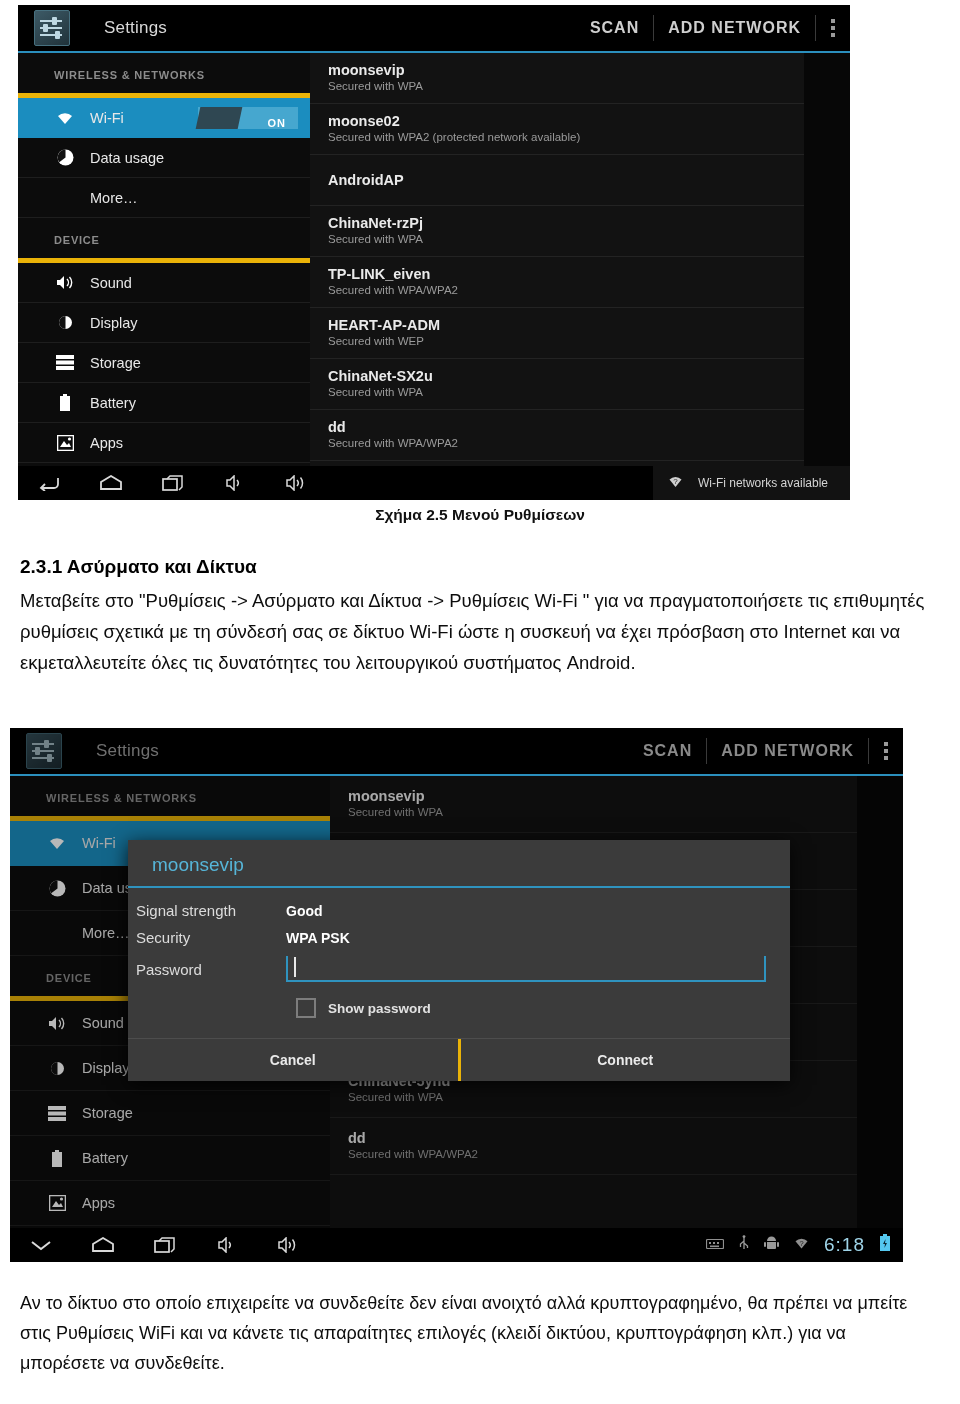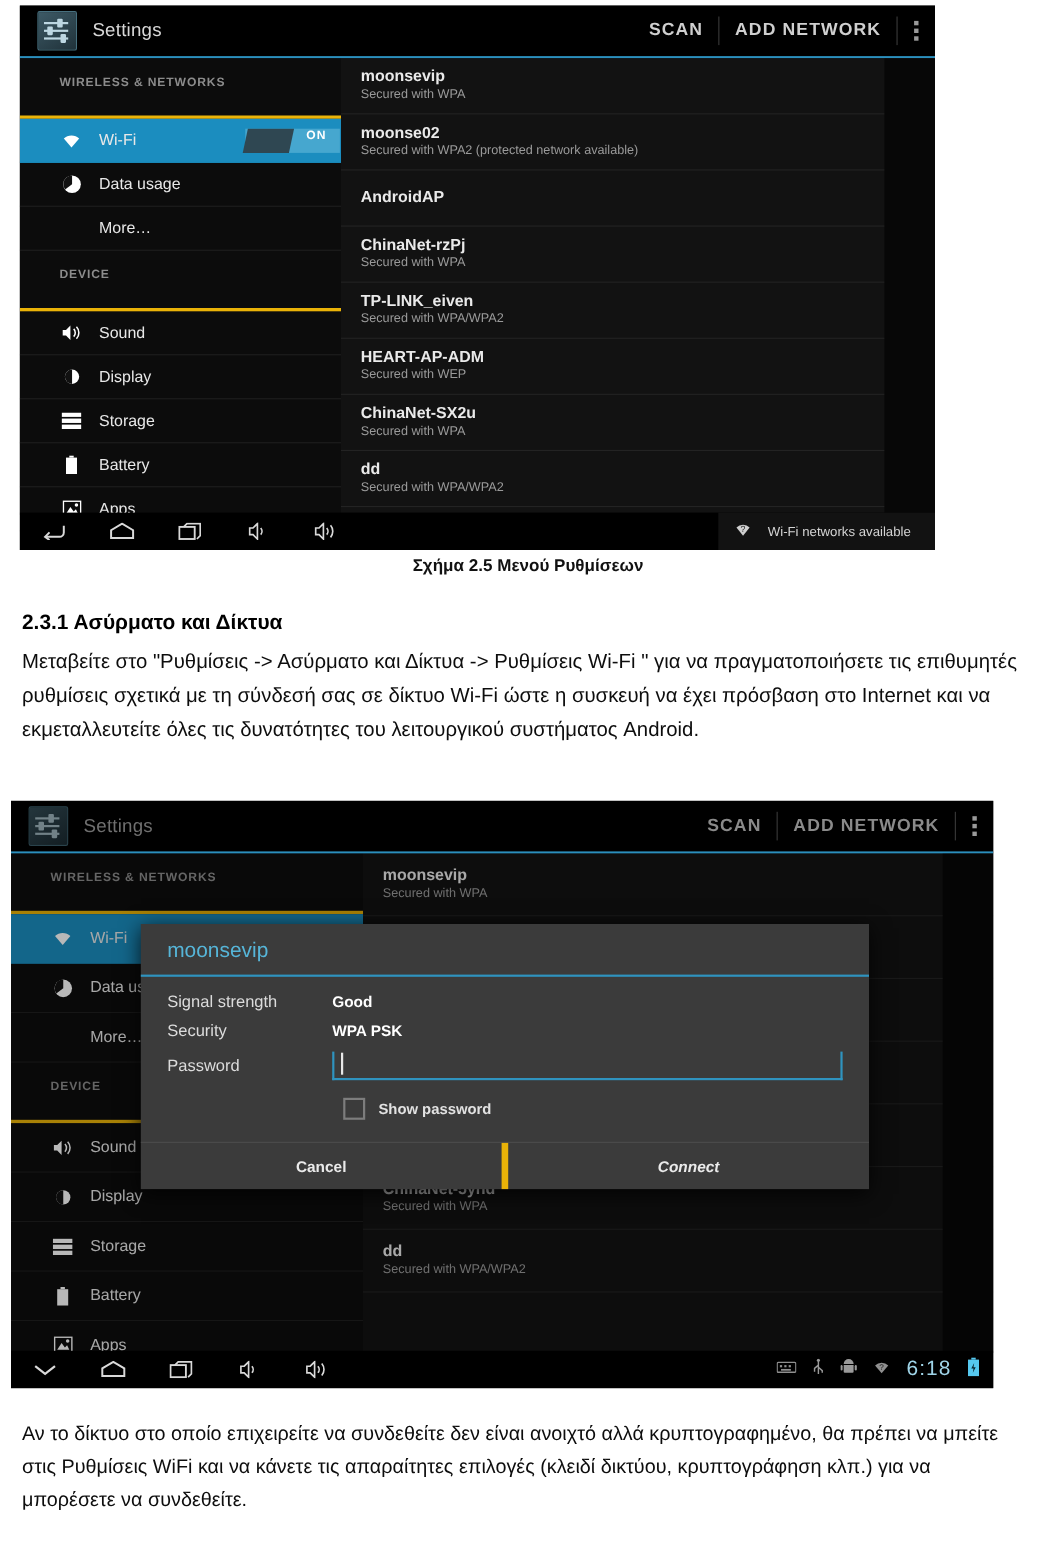--- a/index.html
+++ b/index.html
@@ -31,7 +31,7 @@
     height:46px;
     background:#000;
     border-bottom:2px solid #2b8fbd;
-    display:flex;align-items:center;
+    display:flex;align-items:center;gap:20px;
   }
   .ab-icon{
     width:34px;height:34px;margin-left:16px;

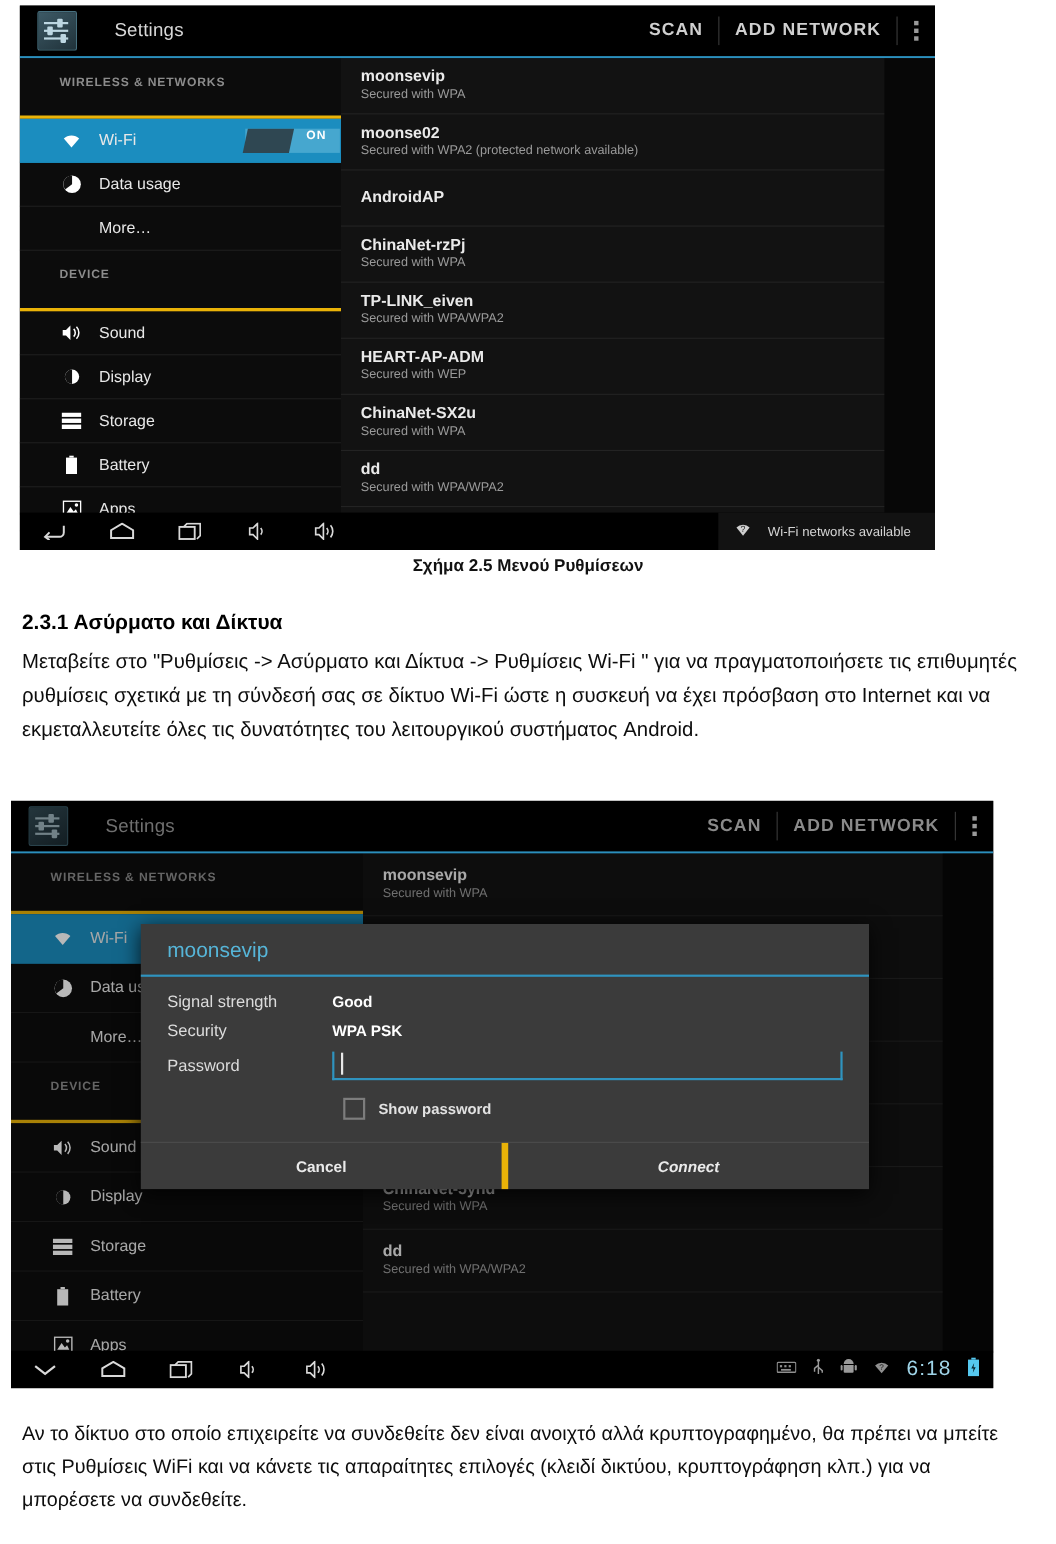--- a/index.html
+++ b/index.html
@@ -74,8 +74,8 @@
   }
   .group-head{
     font-size:11px;font-weight:bold;color:#8c8c8c;letter-spacing:.8px;
-    padding:16px 0 24px 36px;
-    border-bottom:3px solid #eab308;
+    padding:16px 0 12px 36px;
+    border-bottom:5px solid #eab308;
   }
   .s-item{
     display:flex;align-items:center;

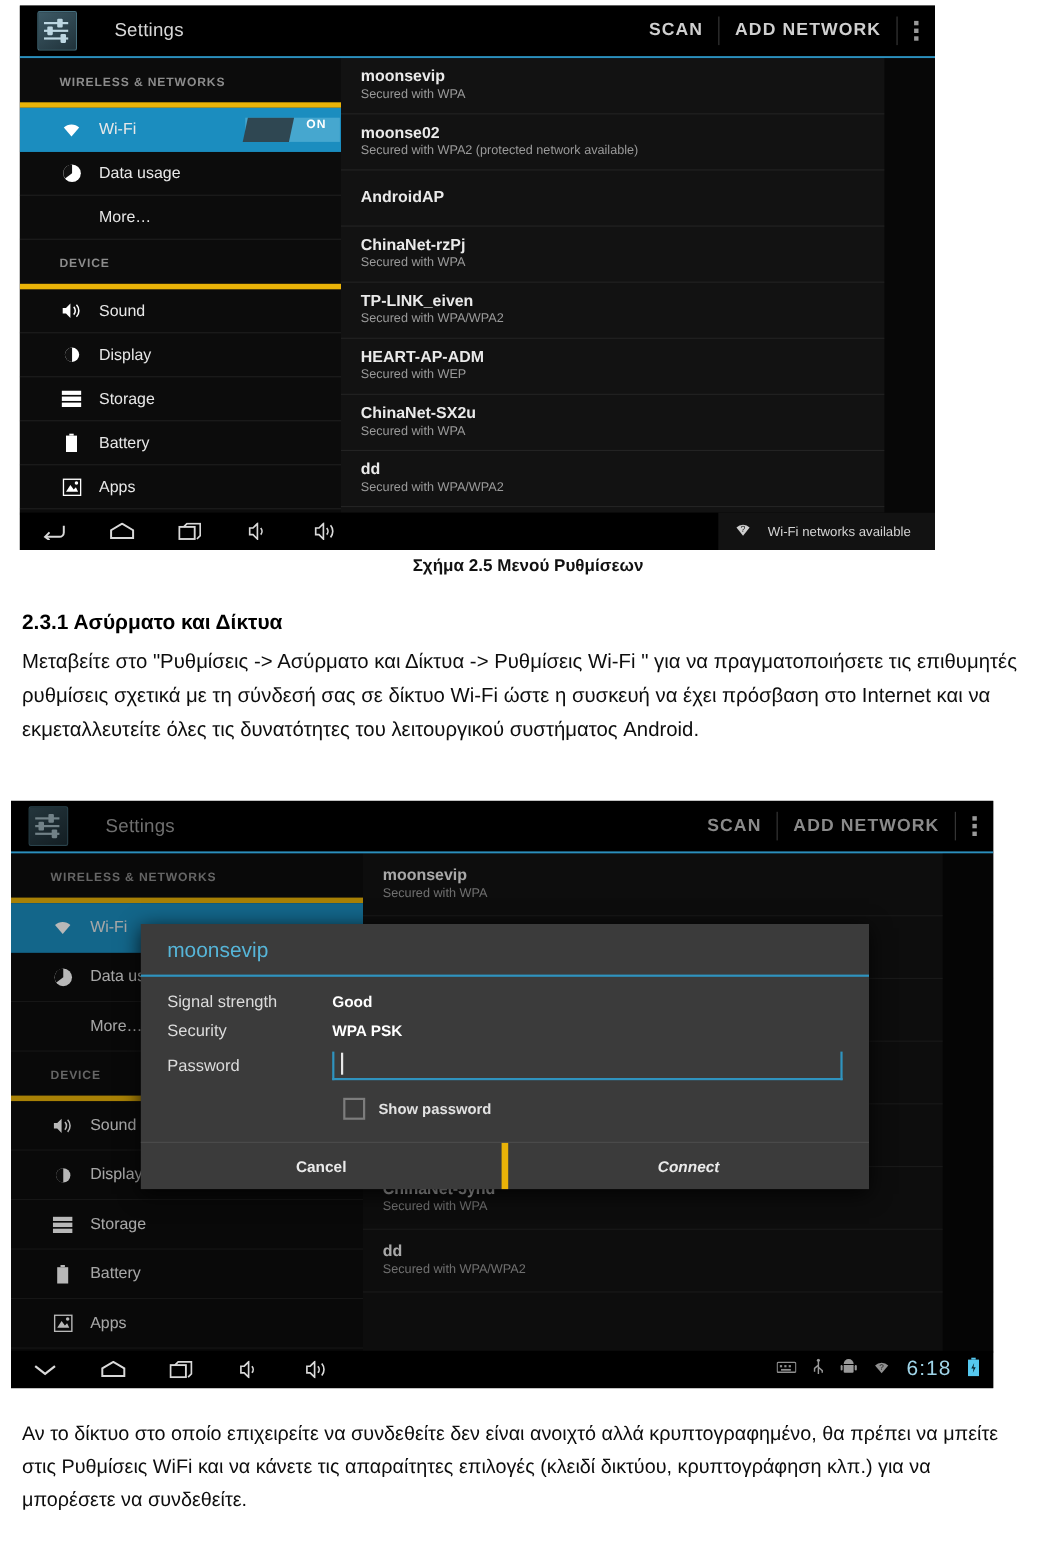--- a/index.html
+++ b/index.html
@@ -88,9 +88,9 @@
   .s-label{margin-left:14px;font-size:14.5px;color:#e8e8e8;}
   .s-item.noico .s-label{margin-left:36px;}
   .toggle{
-    margin-left:auto;margin-right:1px;width:86px;height:22px;
+    margin-left:auto;margin-right:12px;width:100px;height:22px;
     background:#46a7cf;position:relative;flex:none;
-    display:flex;align-items:flex-start;justify-content:flex-end;
+    display:flex;align-items:flex-end;justify-content:flex-end;
   }
   .toggle .knob{
     position:absolute;left:0;top:0;width:42px;height:22px;

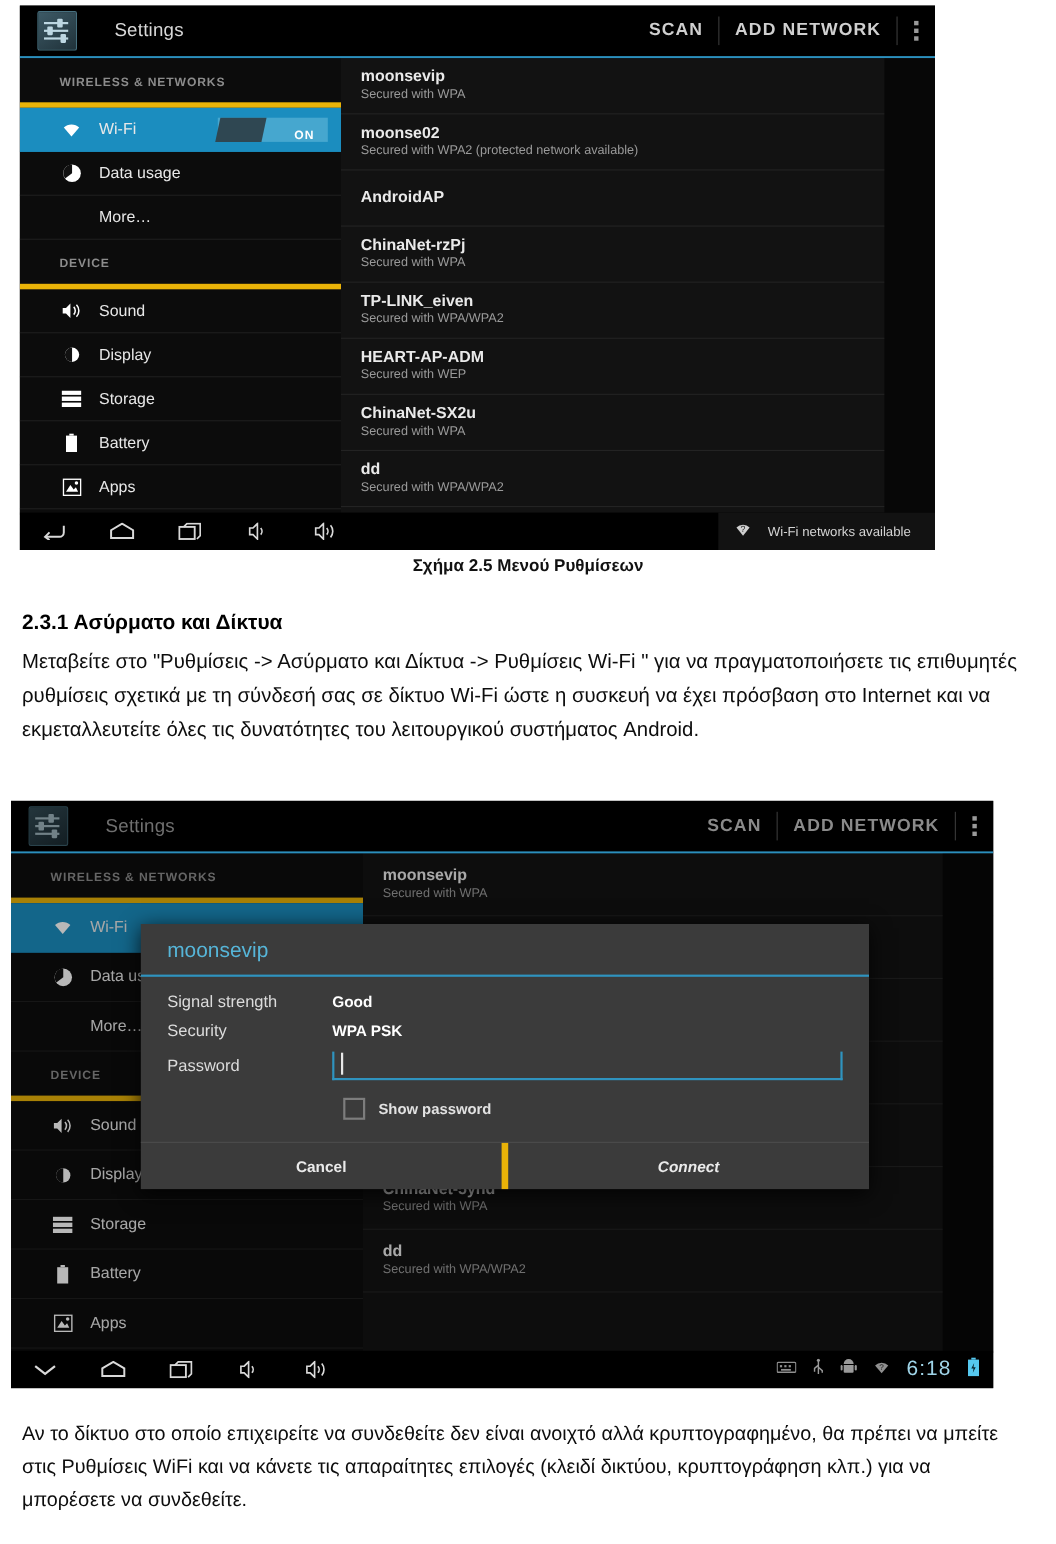--- a/index.html
+++ b/index.html
@@ -145,7 +145,7 @@
     font-size:19px;color:#56b5d8;padding:14px 0 10px 24px;
     border-bottom:2px solid #2f93bf;
   }
-  .dlg-body{padding:14px 24px 4px 24px;}
+  .dlg-body{padding:14px 24px 4px 8px;}
   .dlg-row{display:flex;align-items:baseline;margin-bottom:10px;}
   .dlg-key{width:150px;flex:none;font-size:15px;color:#dcdcdc;}
   .dlg-val{font-size:14px;color:#ffffff;font-weight:bold;}

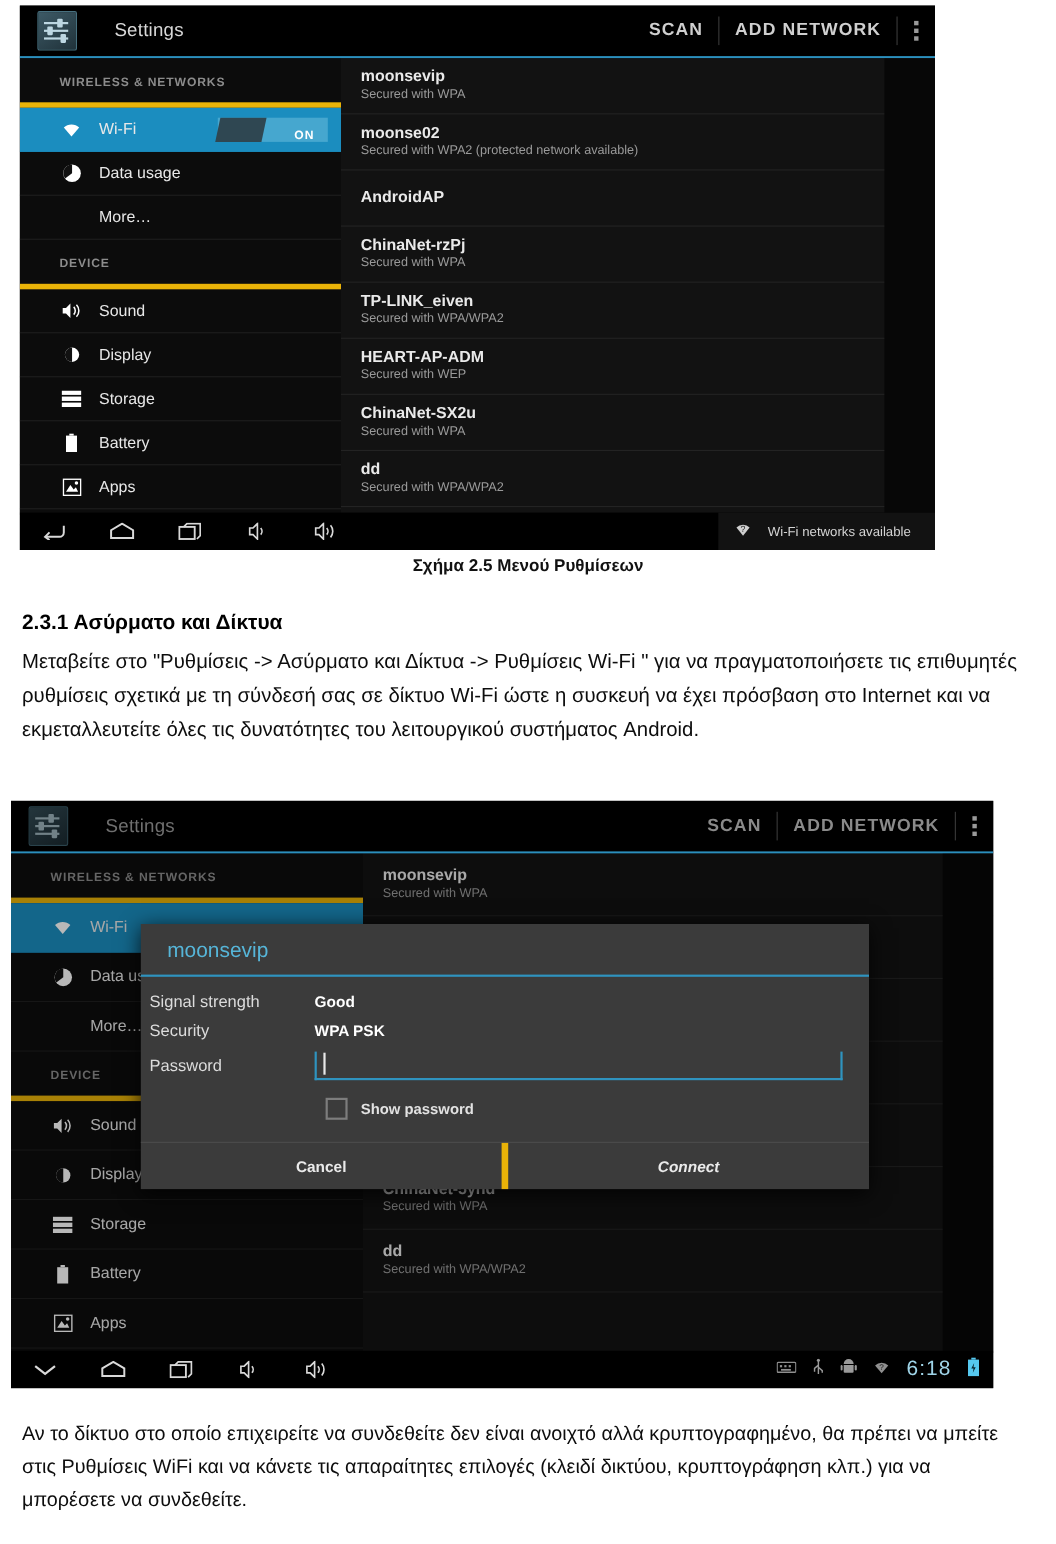--- a/index.html
+++ b/index.html
@@ -169,7 +169,7 @@
     flex:1;text-align:center;padding:13px 0;font-size:14px;
     color:#eaeaea;font-weight:bold;
   }
-  .dlg-btn + .dlg-btn{border-left:6px solid #eab308;font-style:italic;}
+  .dlg-btn + .dlg-btn{border-left:3px solid #eab308;}
 
   
   #shot2 .leftpane,#shot2 .rightpane{filter:brightness(.72);}

